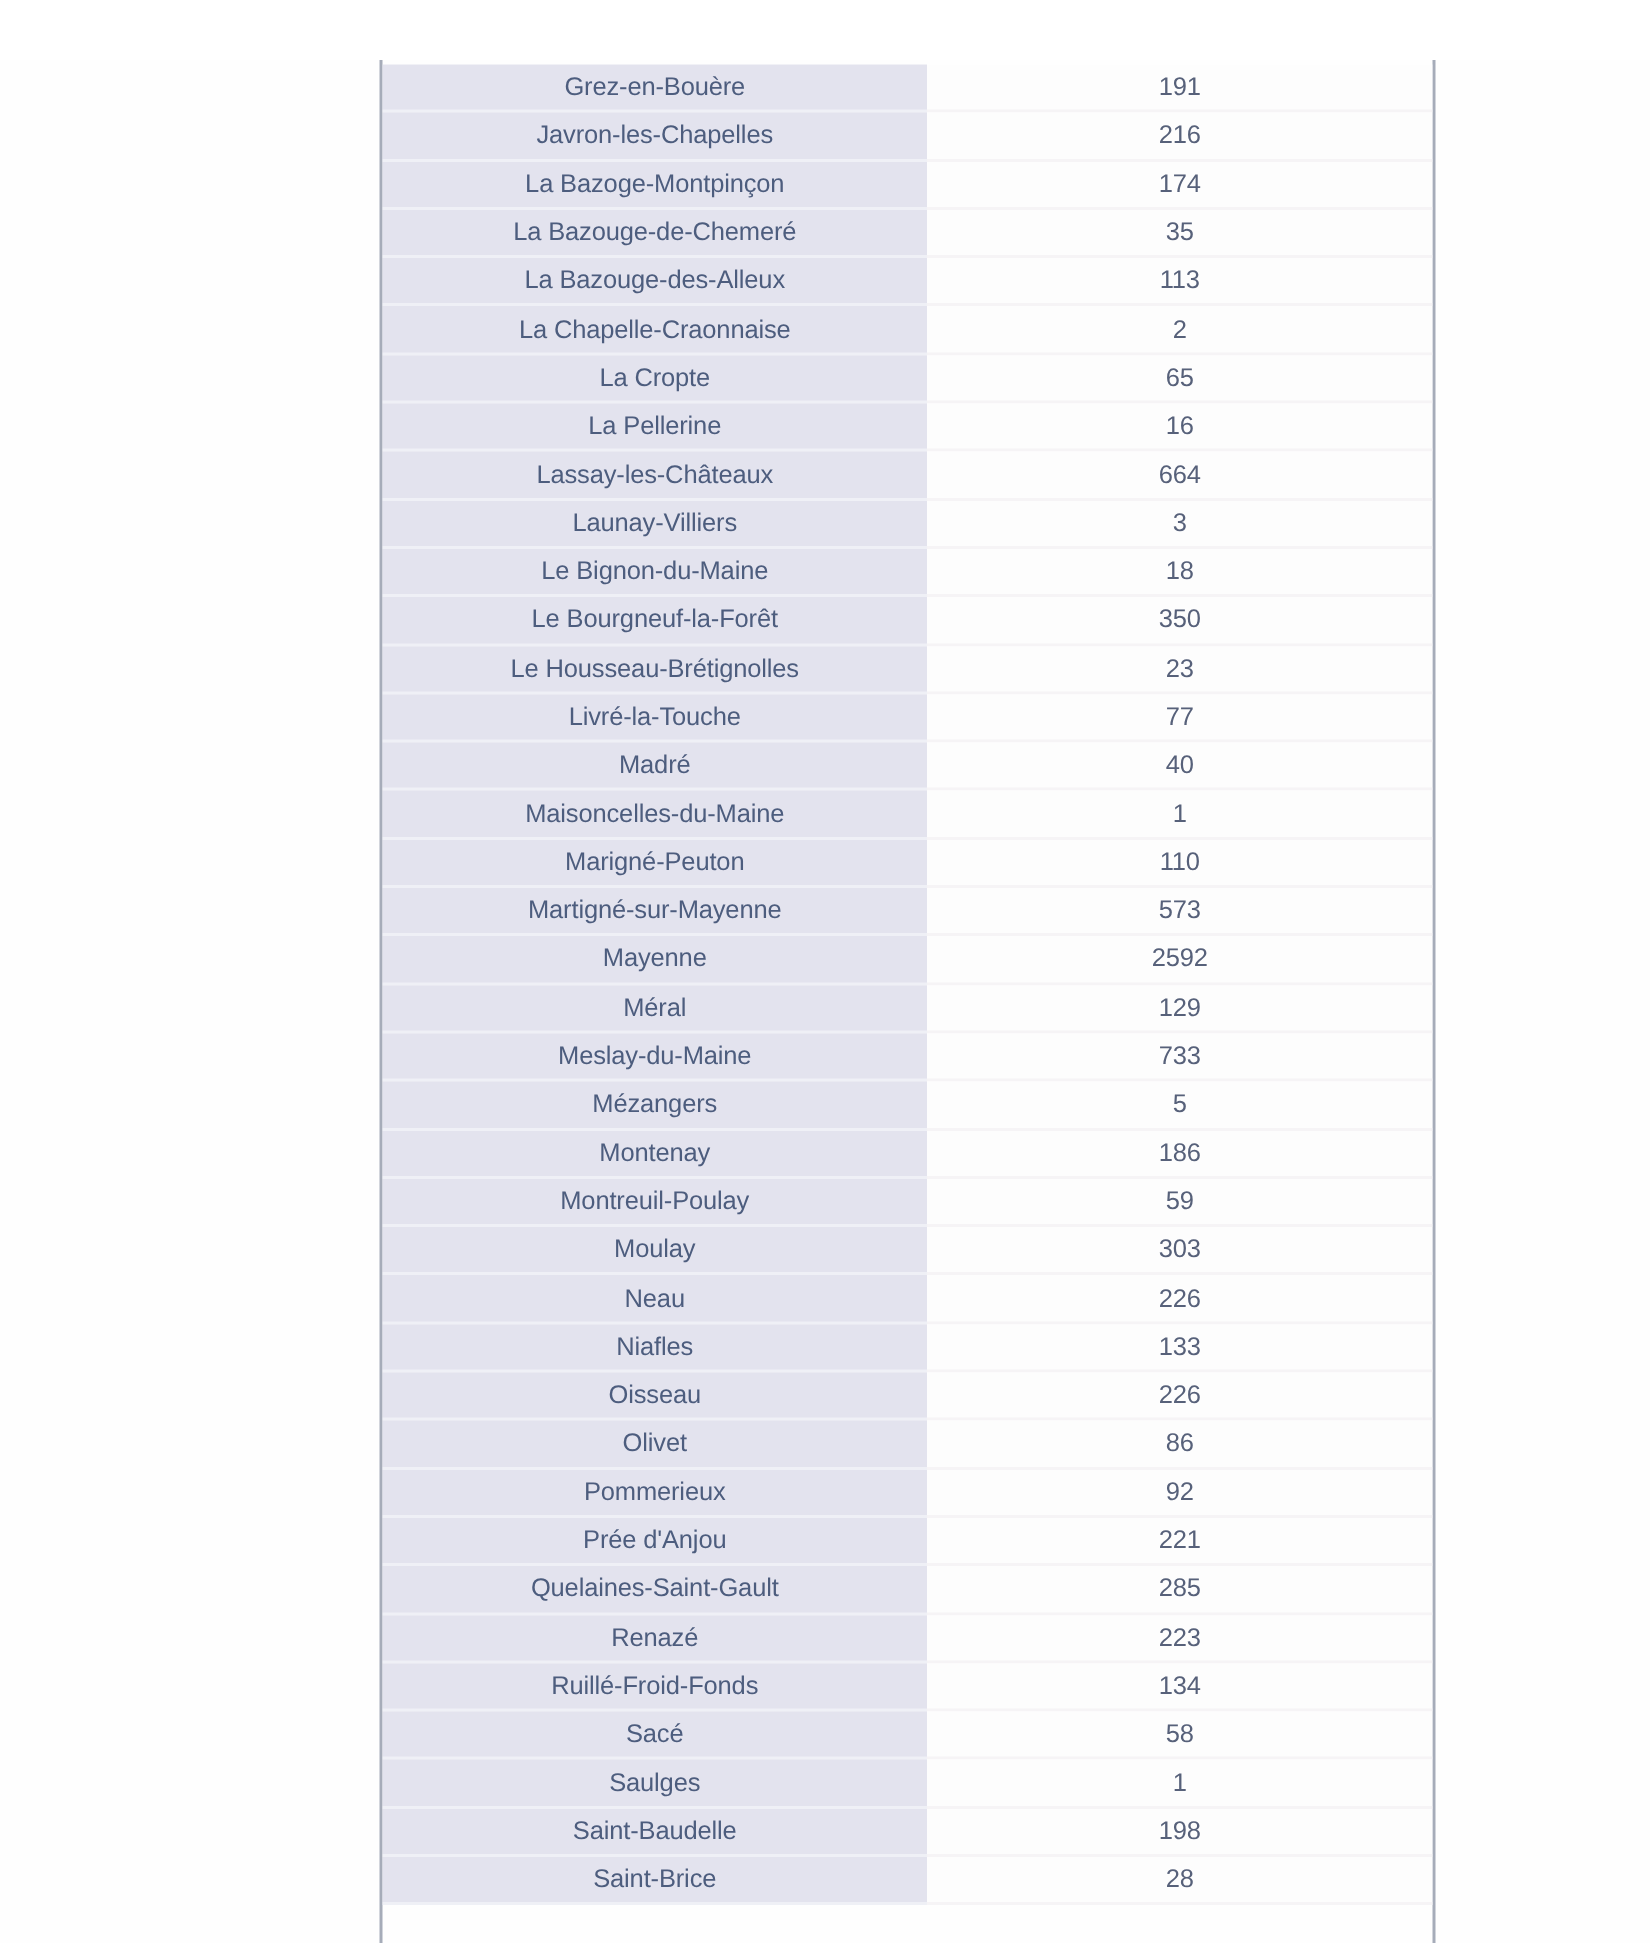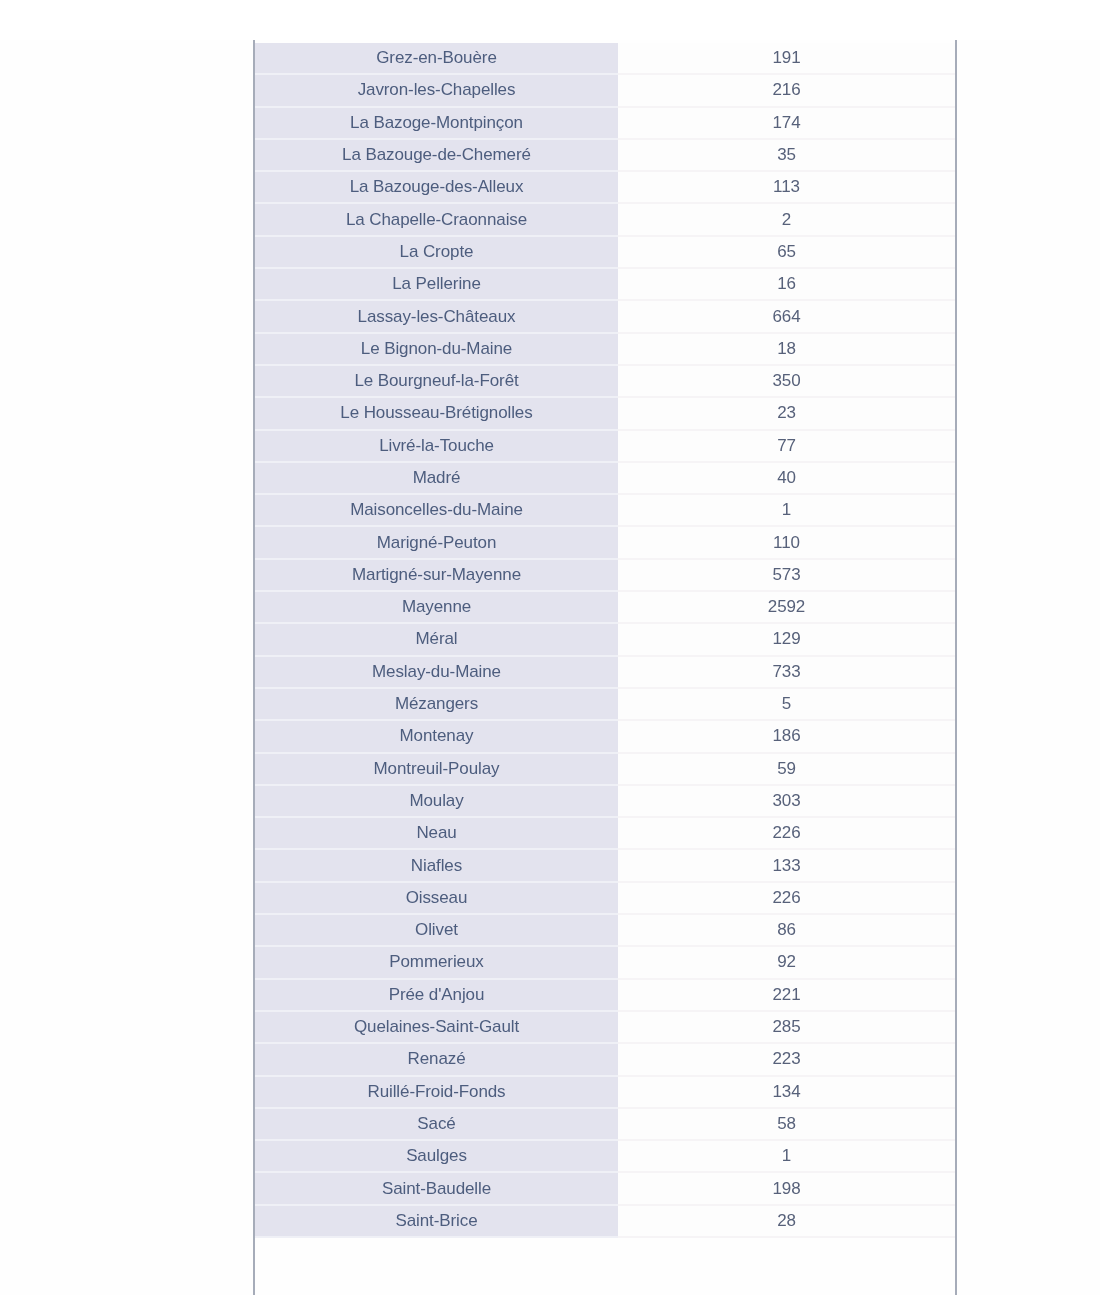--- a/index.html
+++ b/index.html
@@ -112,6 +112,10 @@
     <div class="cell value">664</div>
   </div>
 
+  <div class="row">
+    <div class="cell name">Launay-Villiers</div>
+    <div class="cell value">3</div>
+  </div>
 
   <div class="row">
     <div class="cell name">Le Bignon-du-Maine</div>

